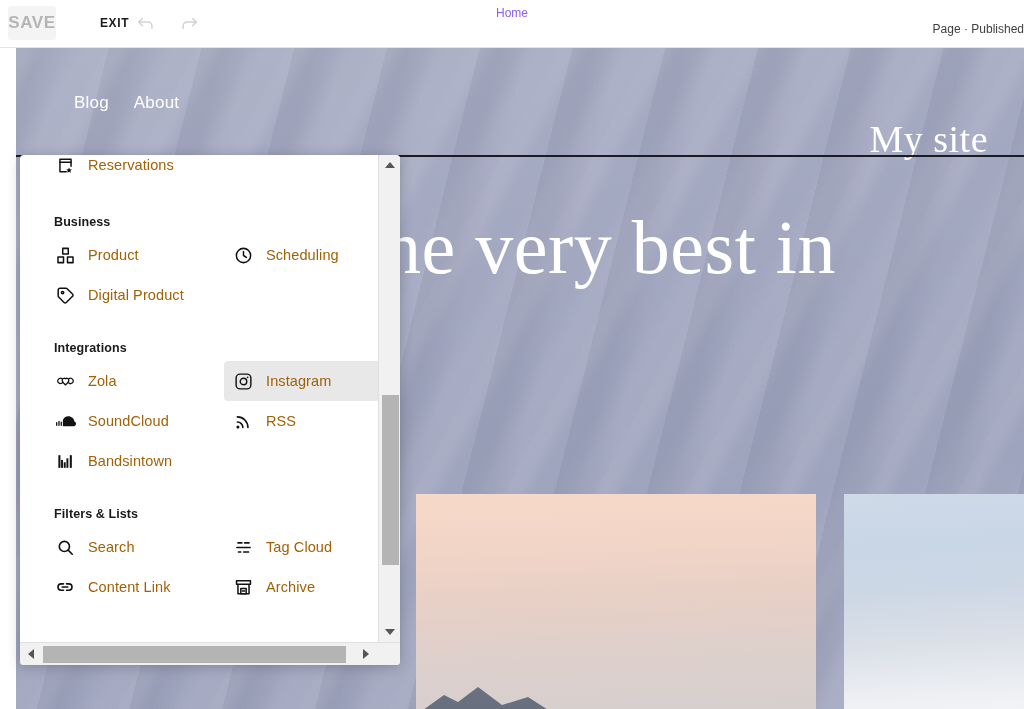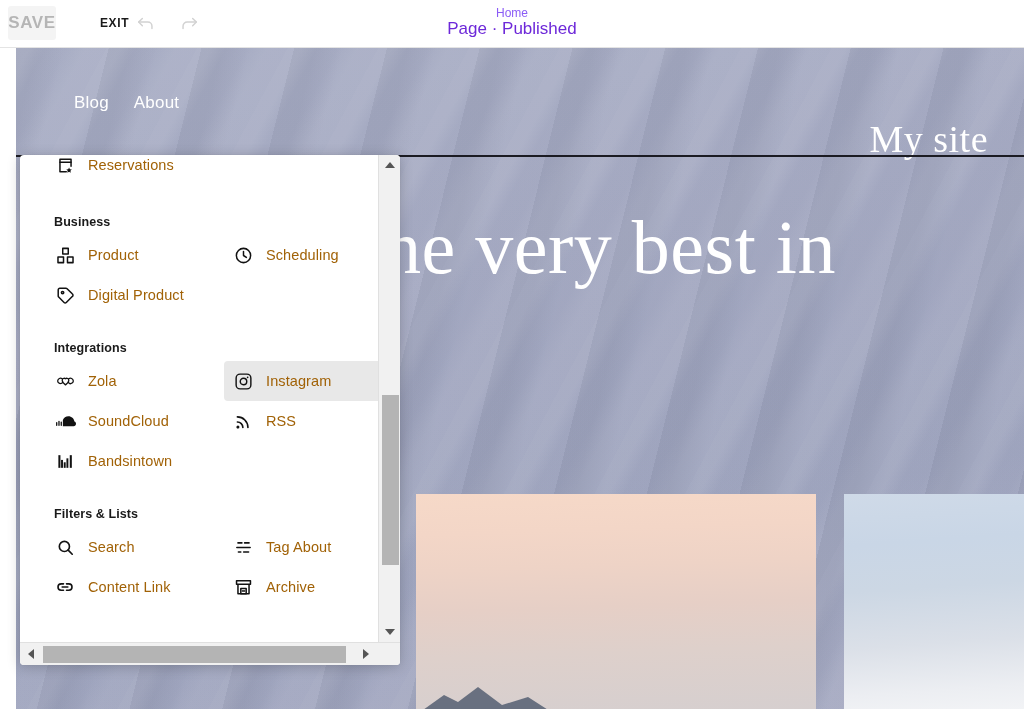--- a/index.html
+++ b/index.html
@@ -92,9 +92,10 @@
     line-height: 16px;
   }
   .page-meta .sub {
-    font-size: 17px;
-    color: #6d28d9;
+    font-size: 12px;
+    color: #404040;
     line-height: 16px;
+    text-align: right;
   }
 
   

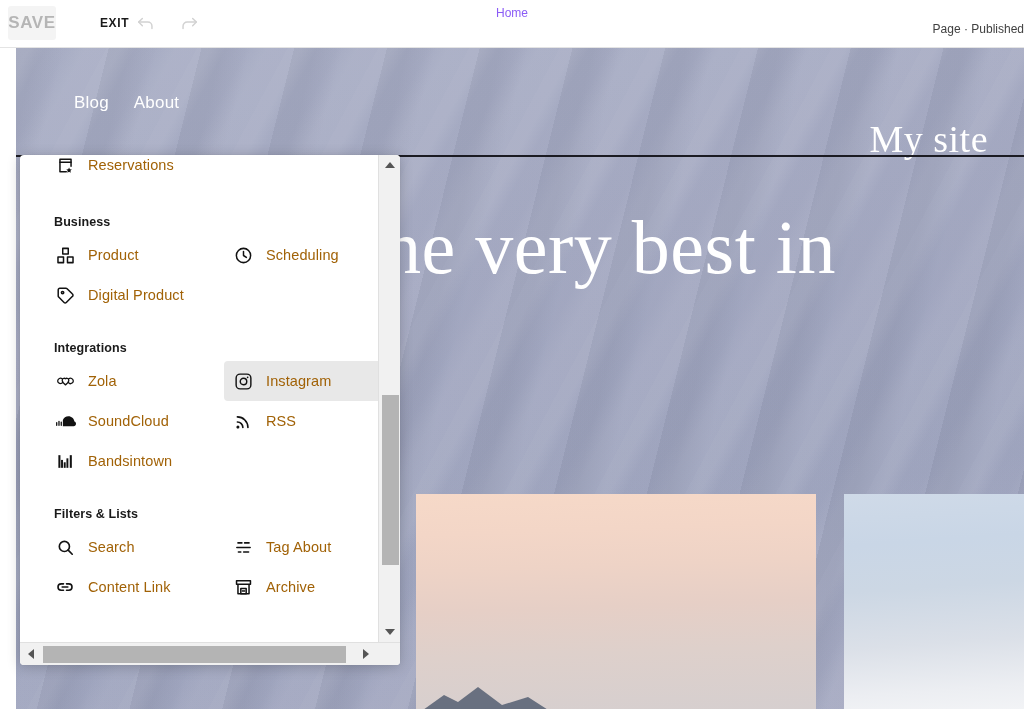--- a/index.html
+++ b/index.html
@@ -558,7 +558,7 @@
                   <rect x="11.2" y="16.6" width="8.2" height="2.1" rx="1"></rect>
                 </svg>
               </span>
-              <span class="lbl">Tag About</span>
+              <span class="lbl">Tag Cloud</span>
             </div>
 
             <div class="cell">

